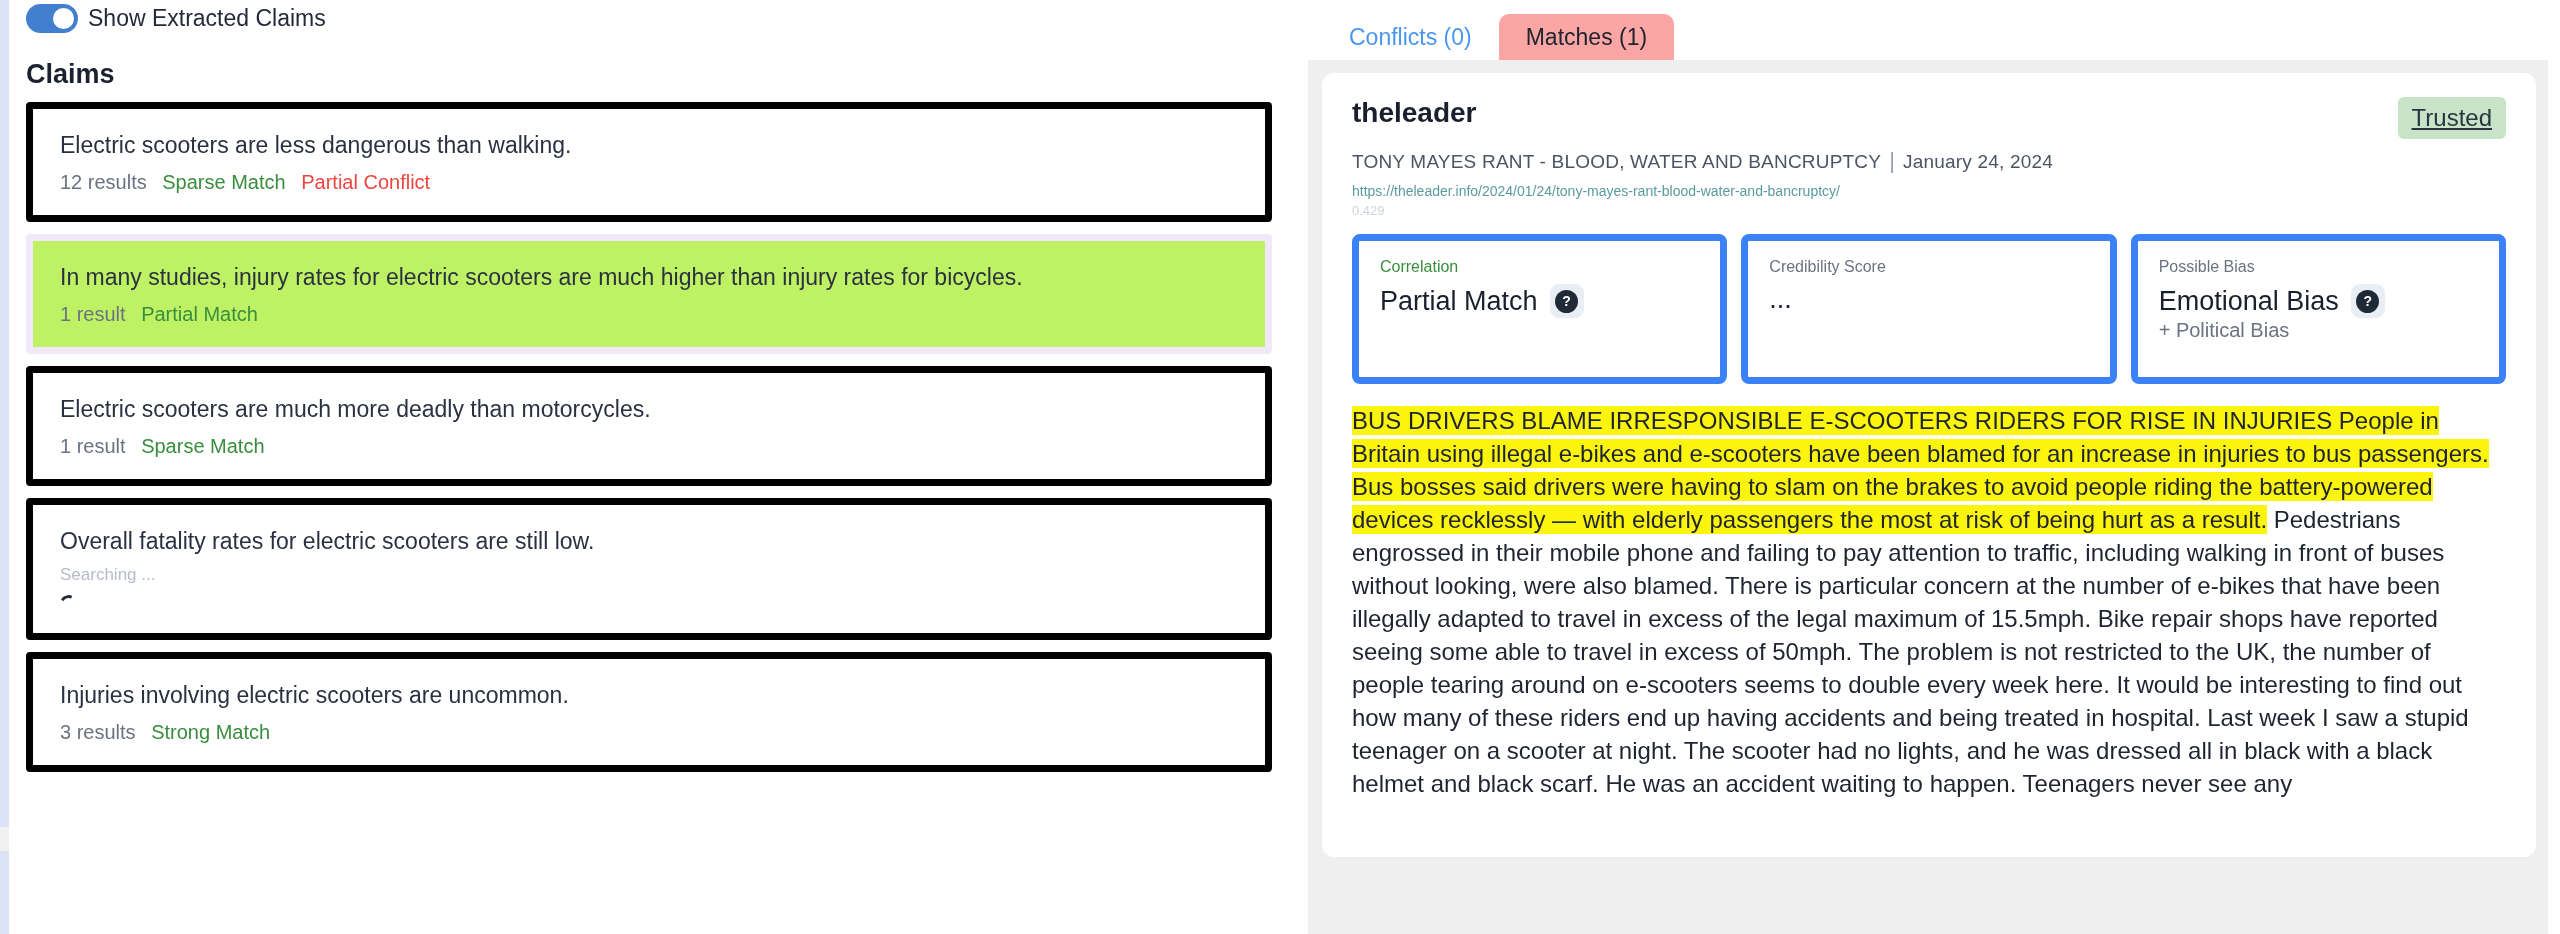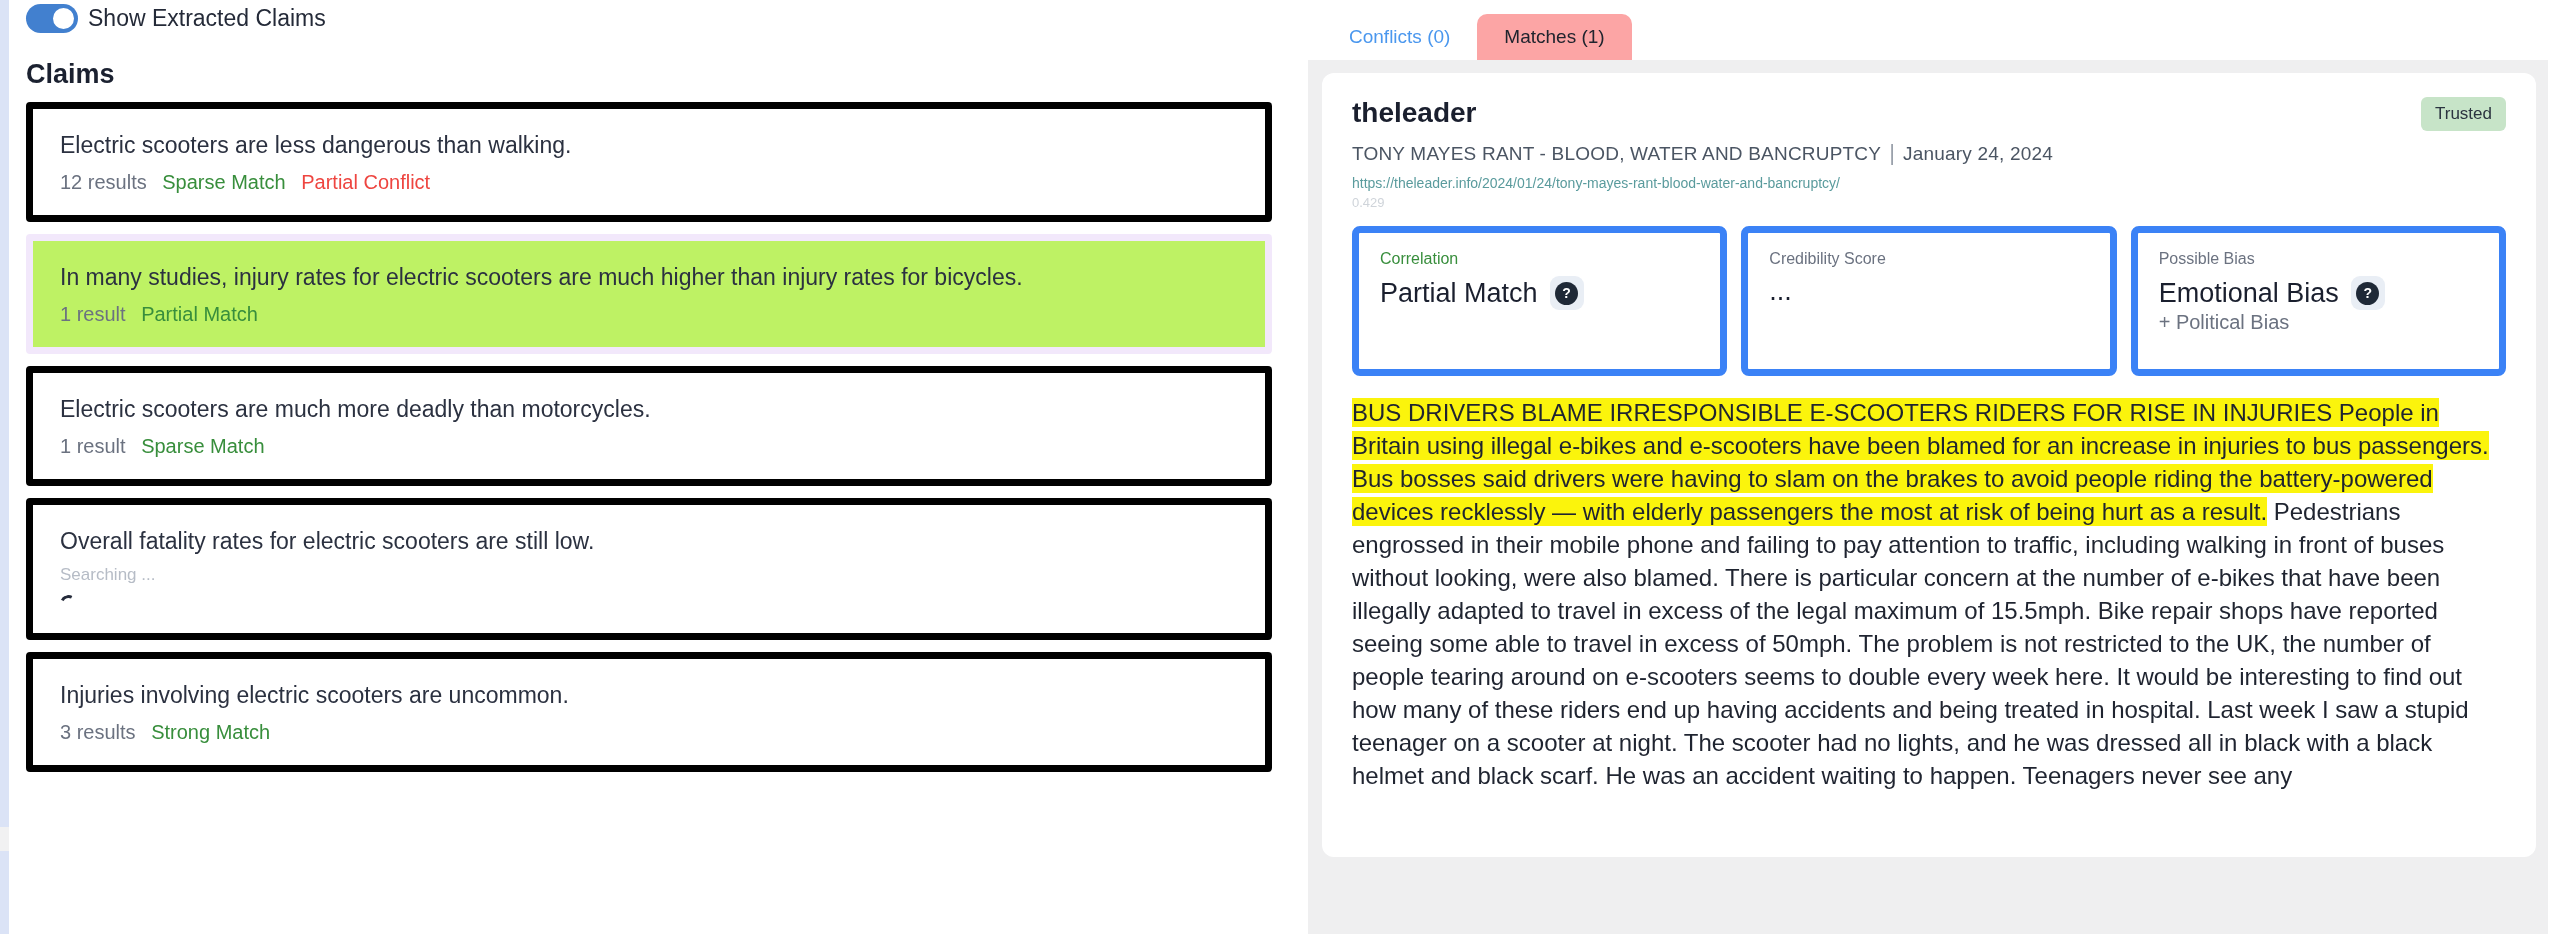--- a/index.html
+++ b/index.html
@@ -34,7 +34,7 @@
 
   
   .tabs { position:absolute; left:1322px; top:14px; display:flex; height:46px; }
-  .tab { font-size:19px; padding:0 27px; display:flex; align-items:center; }
+  .tab { font-size:23px; padding:0 27px; display:flex; align-items:center; }
   .tab.inactive { color:#4a97ee; background:transparent; cursor:pointer; }
   .tab.active { color:#20242e; background:#fca5a5; border-radius:10px 10px 0 0; }
 

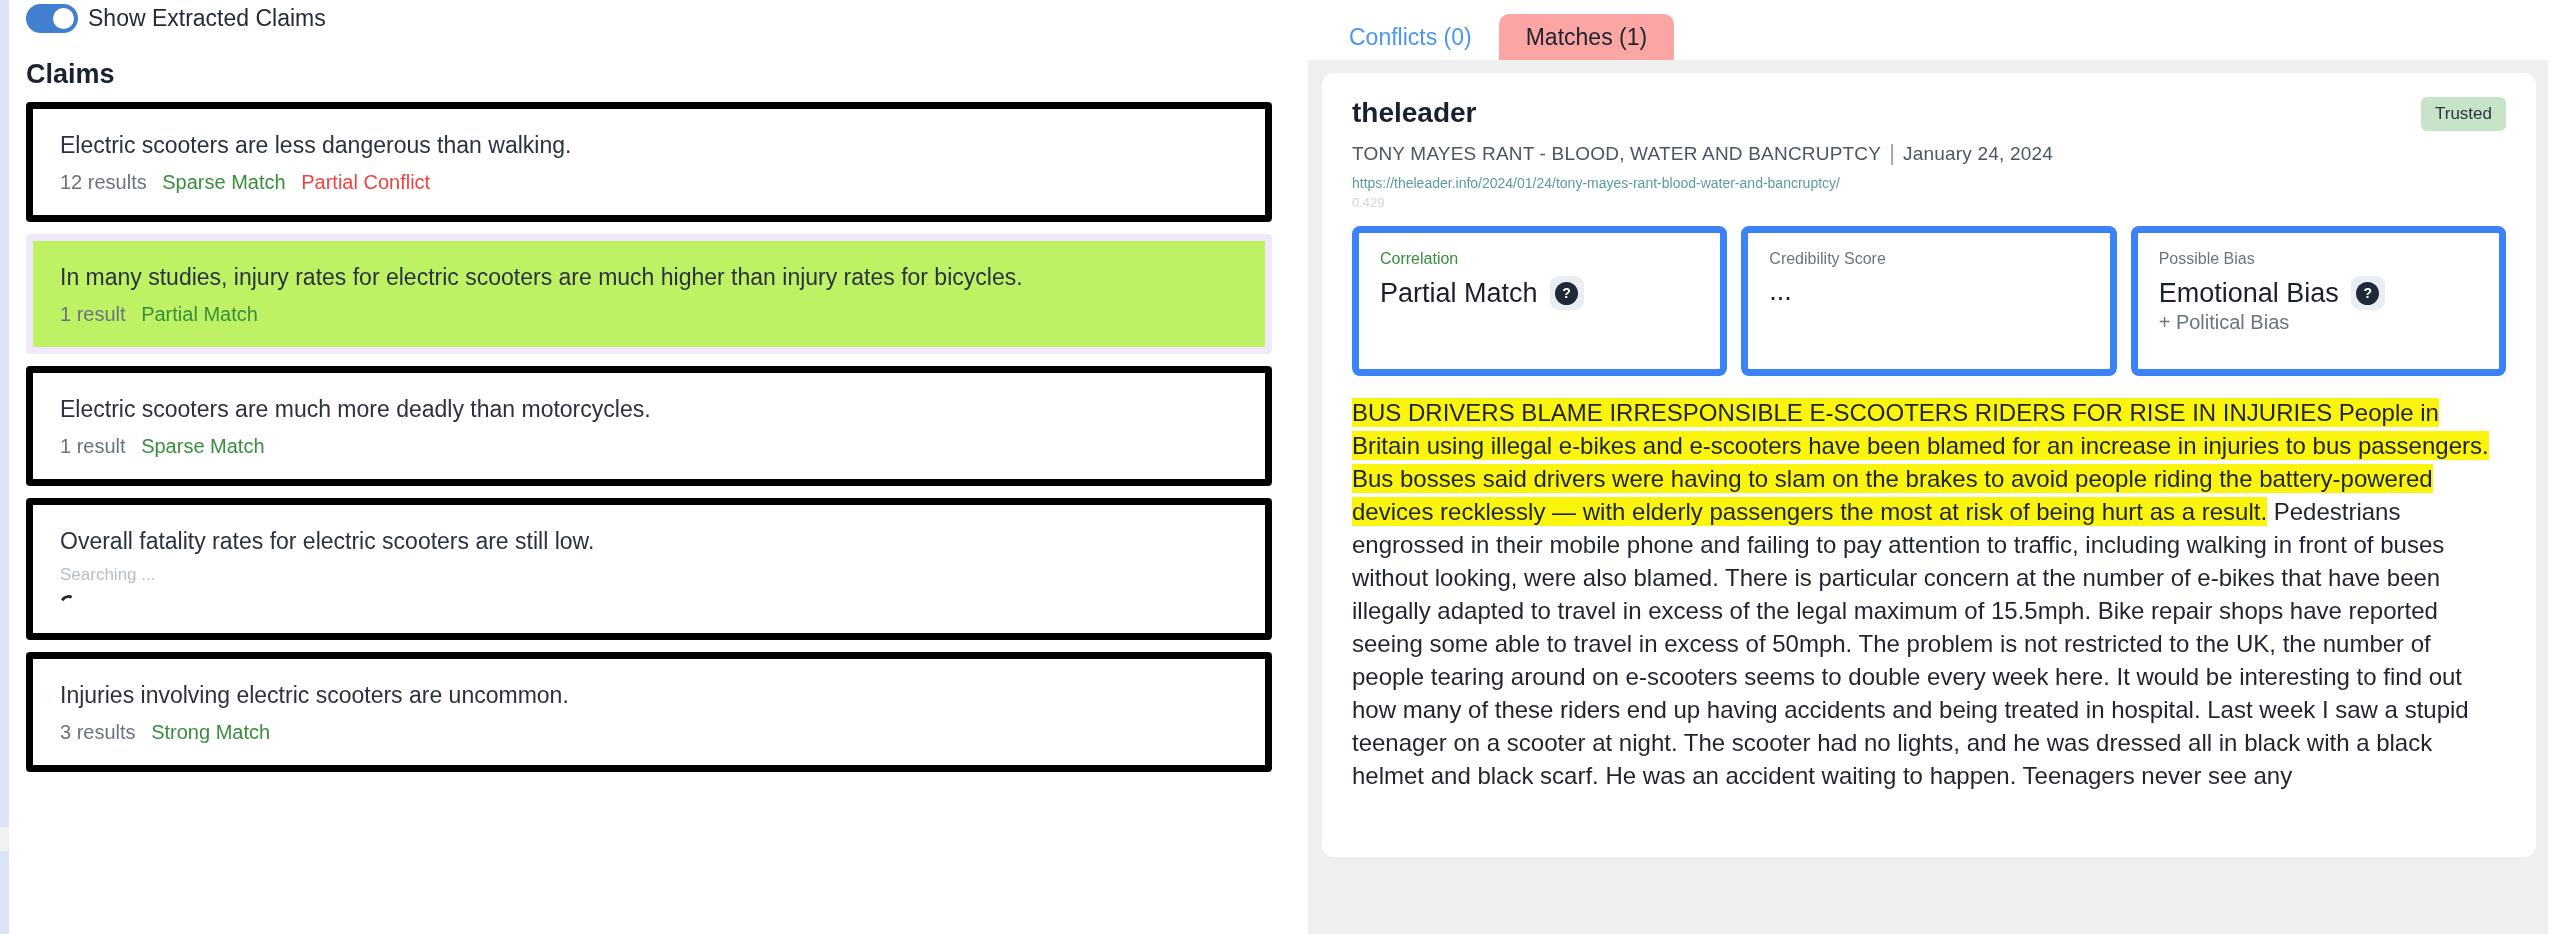--- a/index.html
+++ b/index.html
@@ -45,7 +45,7 @@
 
   .match-header { display:flex; justify-content:space-between; align-items:flex-start;gap:46px; }
   .source-name { font-size:28px; font-weight:bold; color:#1a1f2e; }
-  .trust-badge { background:#c7e4c8; color:#2b3440; font-size:17px; padding:7px 14px; border-radius:6px; }
+  .trust-badge { background:#c7e4c8; color:#2b3440; font-size:24px; padding:7px 14px; border-radius:6px;text-decoration:underline; }
 
   .match-subtitle { margin-top:9px; font-size:19px; color:#4b5563; letter-spacing:.2px; }
   .match-subtitle .sep { margin:0 8px; color:#9aa1ab; font-size:22px; }

